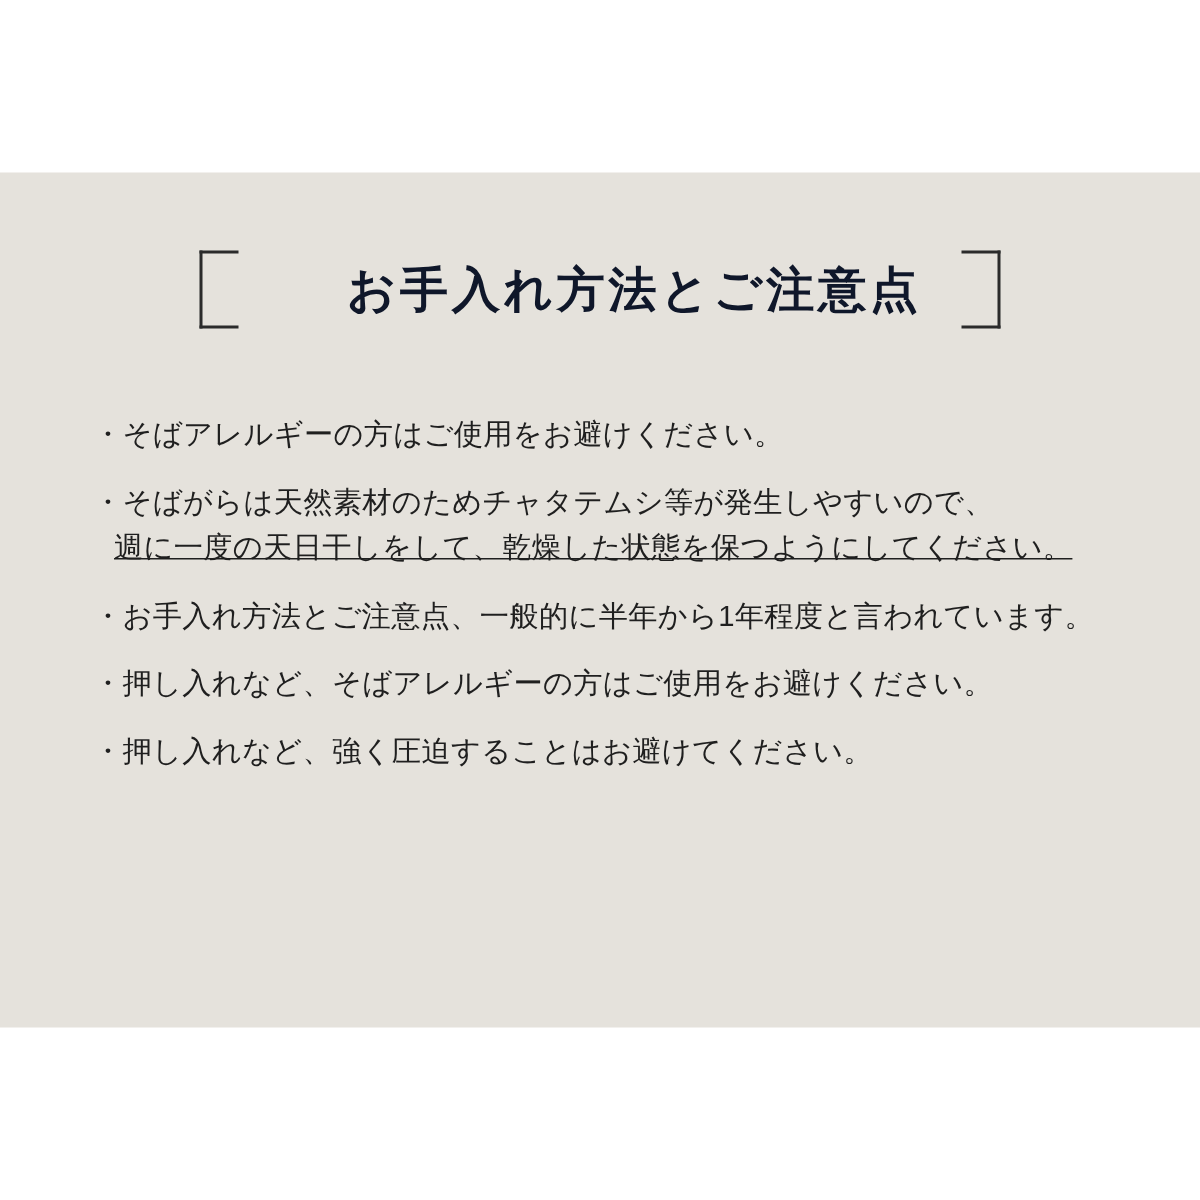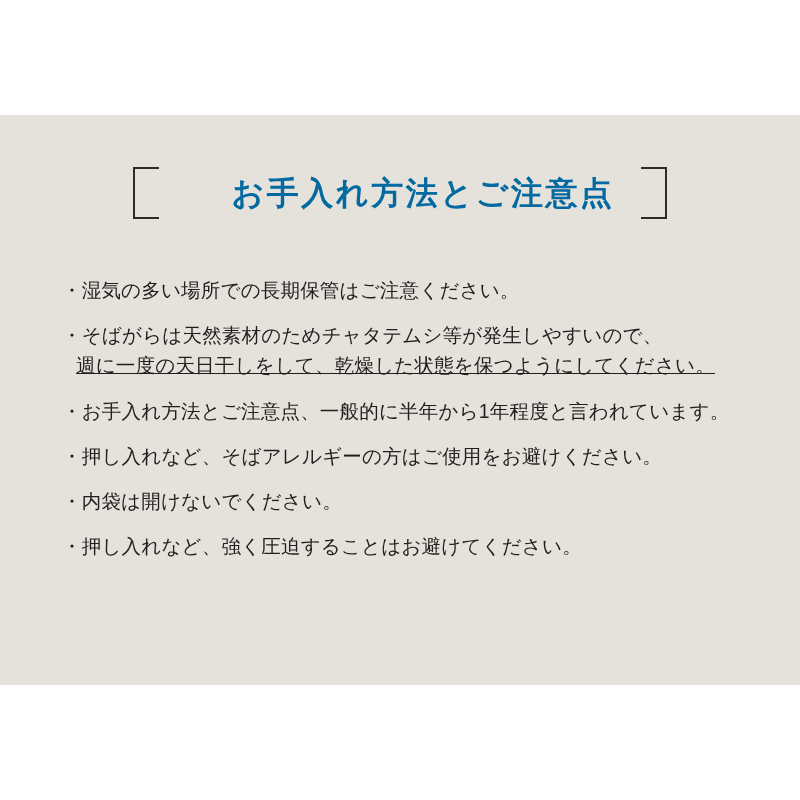--- a/index.html
+++ b/index.html
@@ -60,7 +60,7 @@
   .title {
     font-size: 32px;
     font-weight: bold;
-    color: #0369a1;
+    color: #0f172a;
     letter-spacing: 0.08em;
     white-space: nowrap;
     line-height: 1;

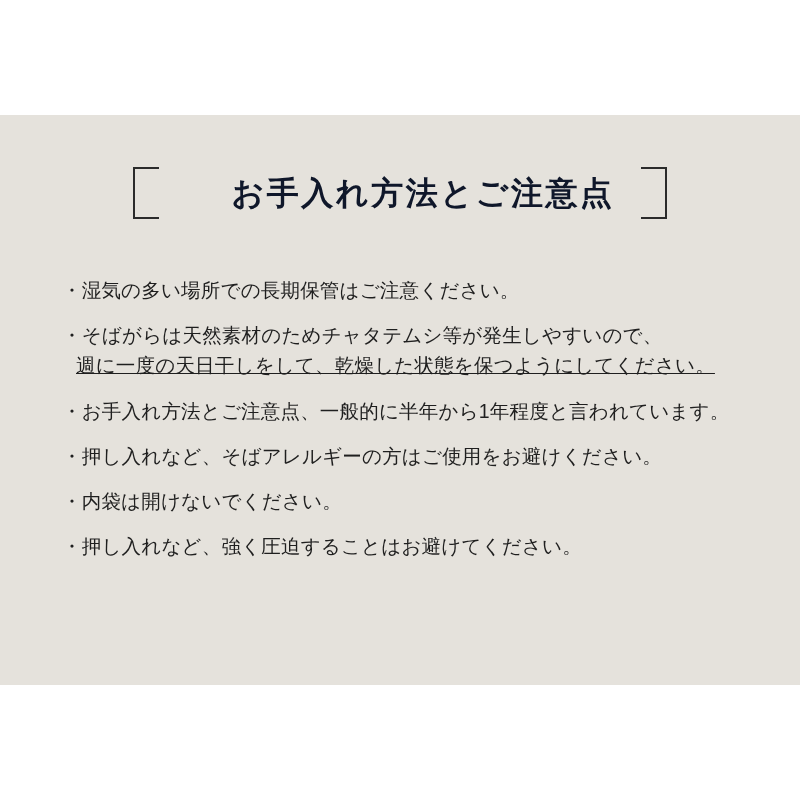--- a/index.html
+++ b/index.html
@@ -109,7 +109,7 @@
     <div class="notes">
 
       <div class="note-item">
-        <span class="line">・湿気の多い場所での長期保管はご注意ください。</span>
+        <span class="line">・そばアレルギーの方はご使用をお避けください。</span>
       </div>
 
 

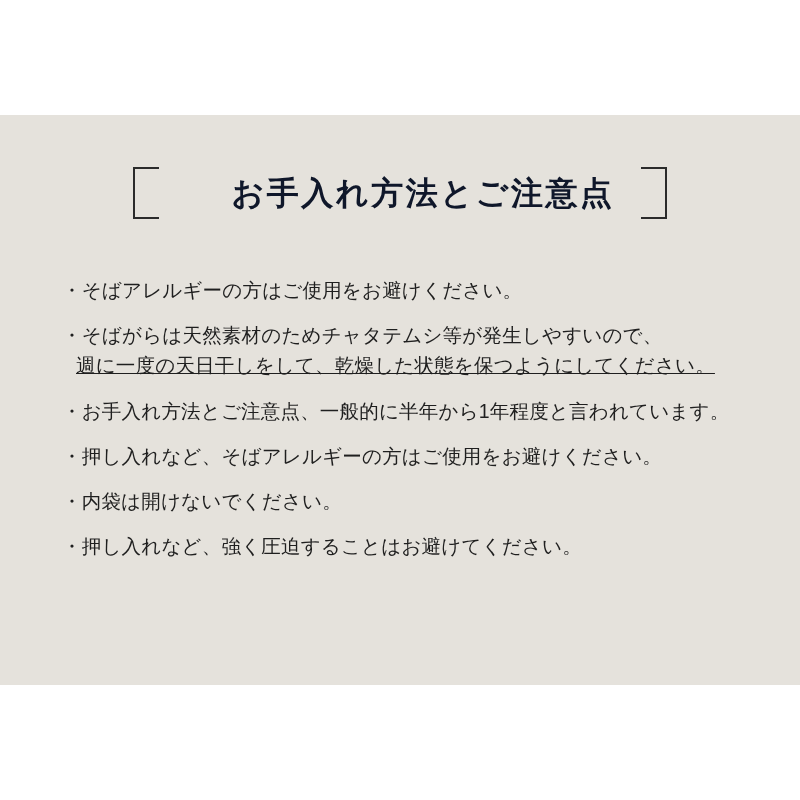--- a/index.html
+++ b/index.html
@@ -126,9 +126,6 @@
         <span class="line">・押し入れなど、そばアレルギーの方はご使用をお避けください。</span>
       </div>
 
-      <div class="note-item">
-        <span class="line">・内袋は開けないでください。</span>
-      </div>
 
       <div class="note-item">
         <span class="line">・押し入れなど、強く圧迫することはお避けてください。</span>

